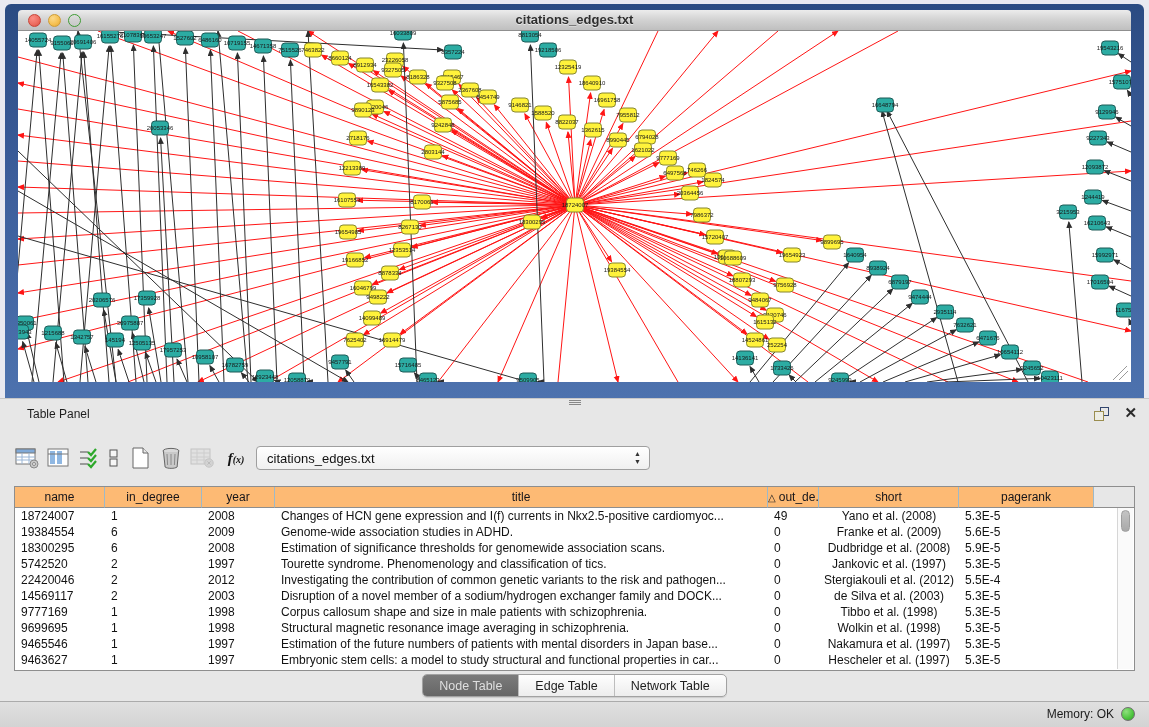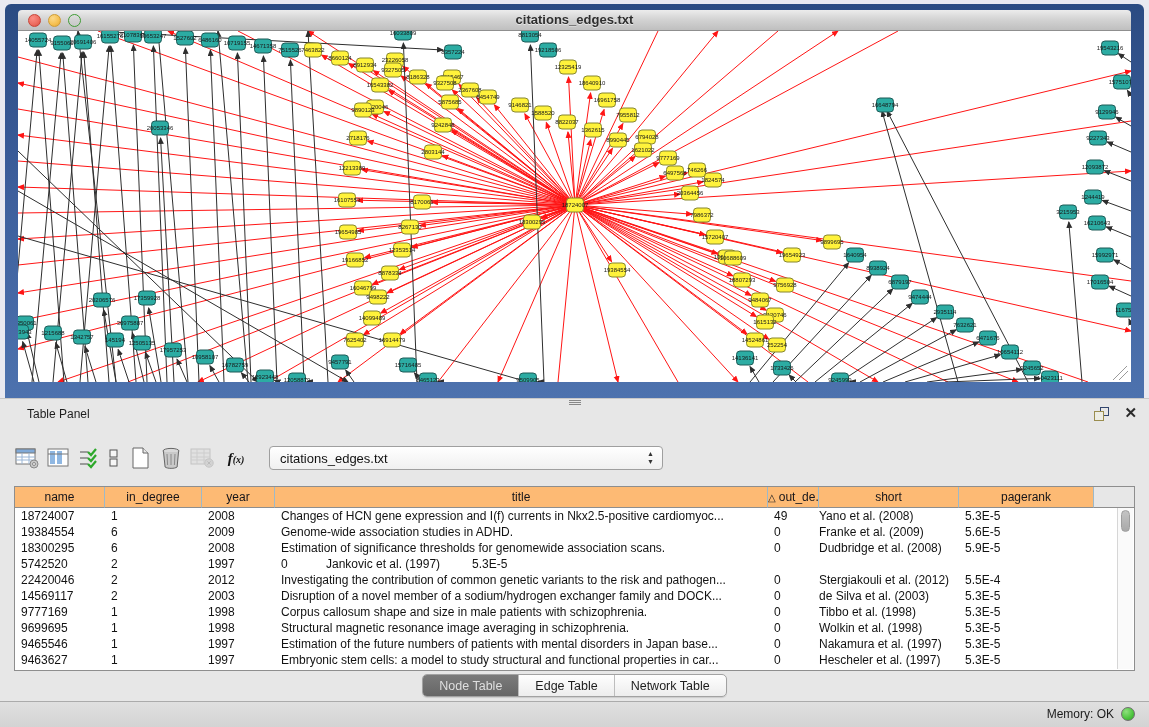--- a/index.html
+++ b/index.html
@@ -36,7 +36,7 @@
   .toolbar{position:absolute;left:14px;top:44px;height:30px;display:flex;align-items:center;}
   .tb-btn{width:25px;height:25px;margin-right:6px;display:flex;align-items:center;justify-content:center;}
   .tb-btn svg{display:block;}
-  .fx{font-family:"Liberation Serif", serif;font-style:italic;font-weight:bold;font-size:15px;color:#111;width:32px;text-align:center;margin-right:17px;}
+  .fx{font-family:"Liberation Serif", serif;font-style:italic;font-weight:bold;font-size:15px;color:#111;width:32px;text-align:center;margin-right:4px;}
   .fx small{font-size:10px;}
   .combo{width:394px;height:24px;border:1px solid #9F9F9F;border-radius:4px;
     background:linear-gradient(180deg,#FFFFFF,#F0F0F0);display:flex;align-items:center;

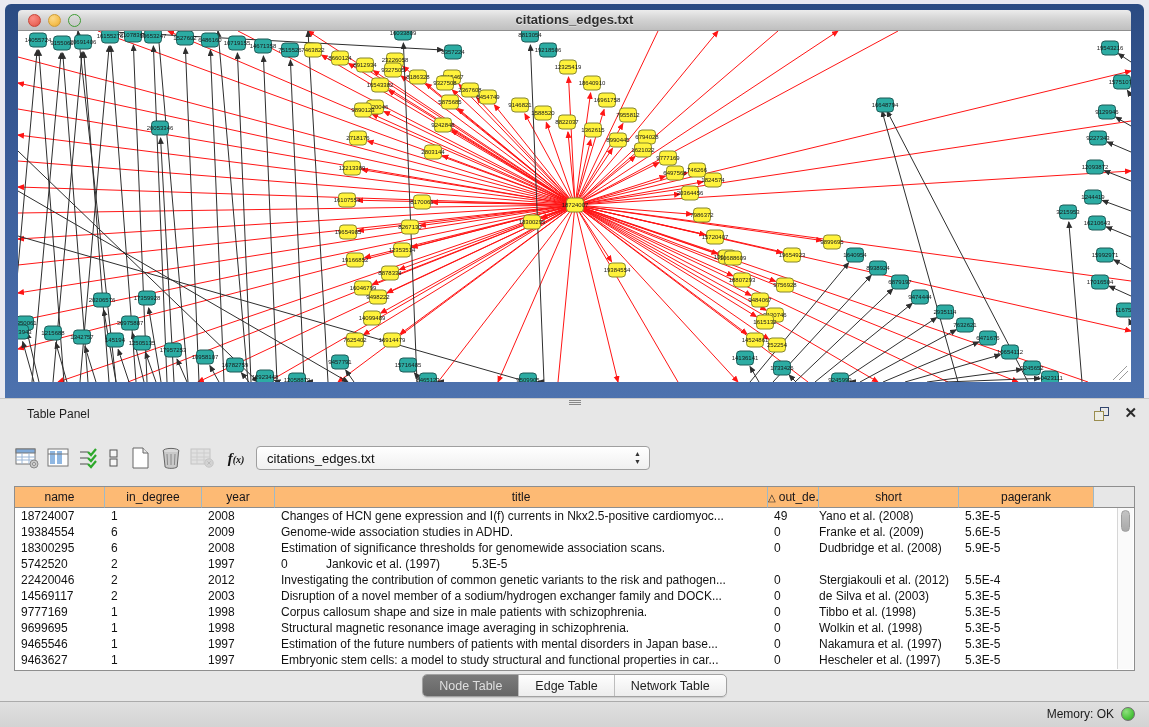--- a/index.html
+++ b/index.html
@@ -54,7 +54,7 @@
   .tbody{position:absolute;left:0;top:21px;right:17px;bottom:0;overflow:hidden;}
   .tr{display:flex;height:16px;line-height:16px;font-size:12px;color:#121212;}
   .td{padding-left:6px;overflow:hidden;white-space:nowrap;text-overflow:ellipsis;}
-  .td.center{text-align:left;padding-left:0;}
+  .td.center{text-align:center;padding-left:0;}
   .vscroll{position:absolute;right:1px;top:21px;bottom:1px;width:16px;background:#FAFAFA;border-left:1px solid #D6D6D6;}
   .thumb{position:absolute;left:3px;top:2px;width:9px;height:22px;border-radius:5px;
     background:linear-gradient(180deg,#C4C4C4,#A9A9A9);border:1px solid #9E9E9E;}

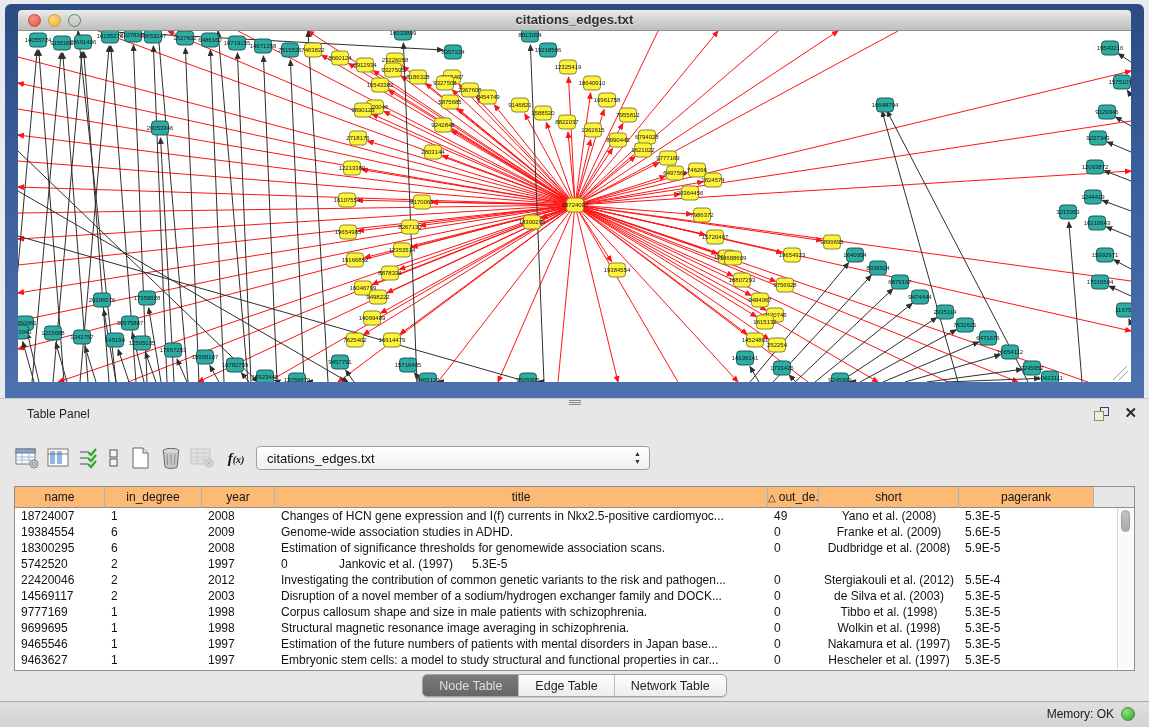--- a/index.html
+++ b/index.html
@@ -625,6 +625,7 @@
           <div class="td c1">5742520</div>
           <div class="td c2">2</div>
           <div class="td c3">1997</div>
+          <div class="td c4">Tourette syndrome. Phenomenology and classification of tics.</div>
           <div class="td c5">0</div>
           <div class="td c6 center">Jankovic et al. (1997)</div>
           <div class="td c7">5.3E-5</div>

